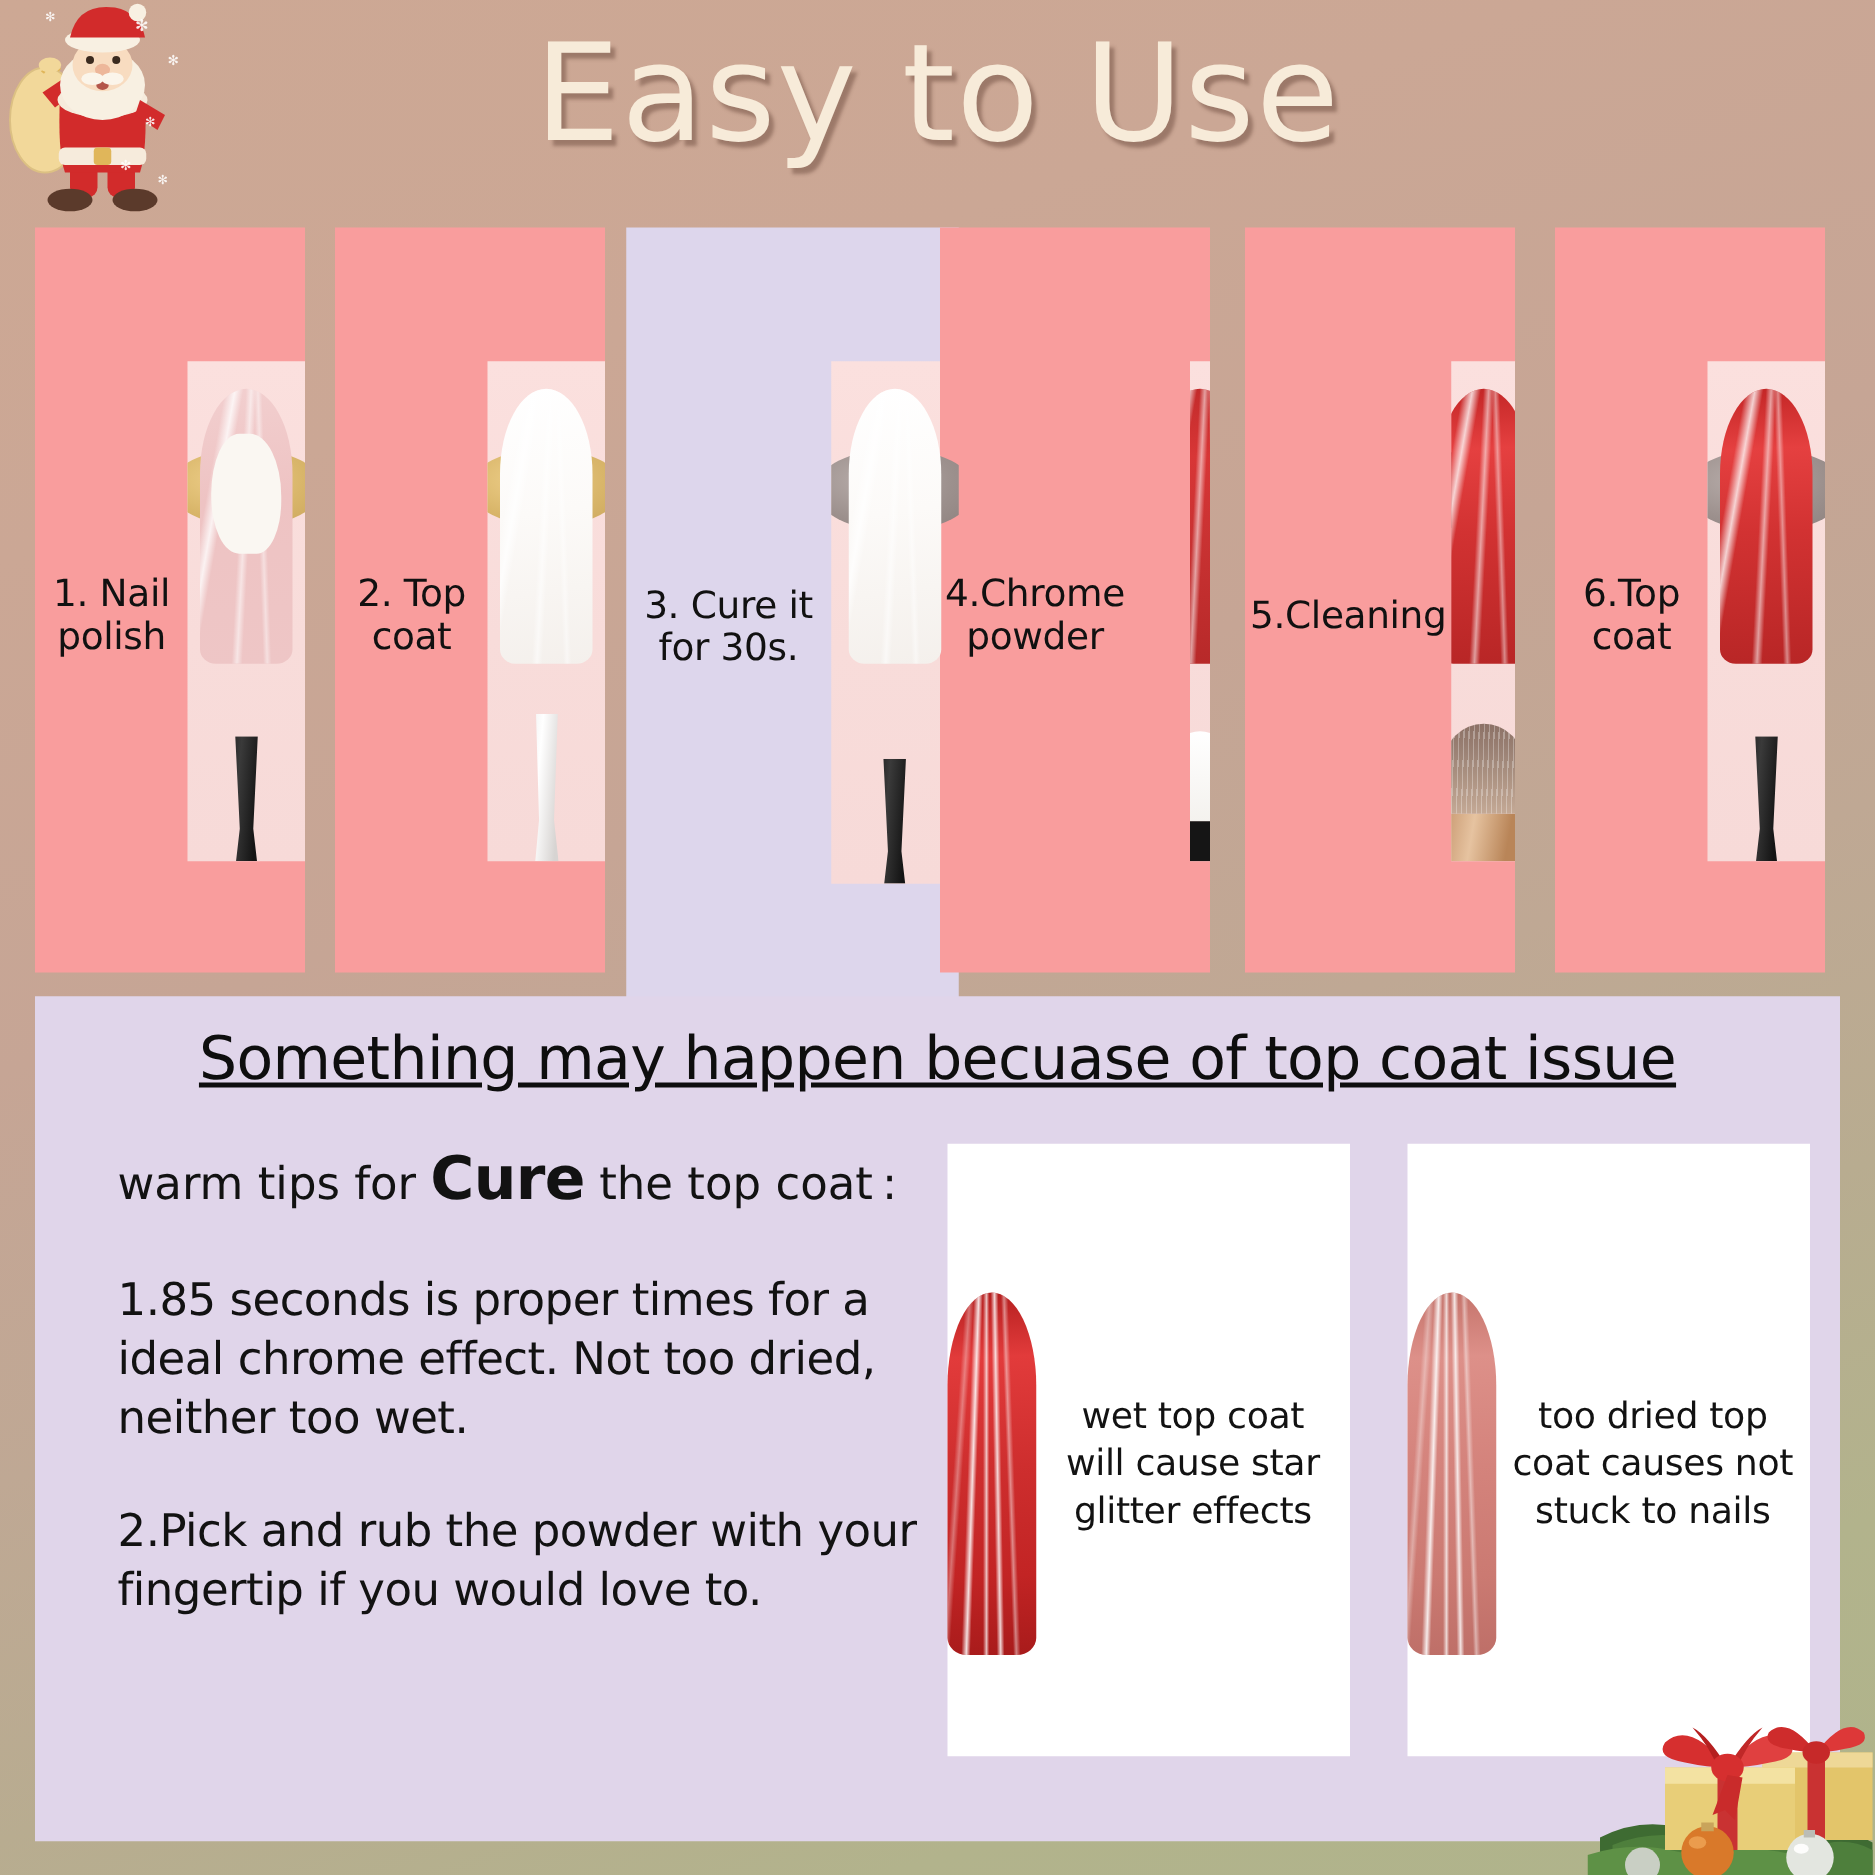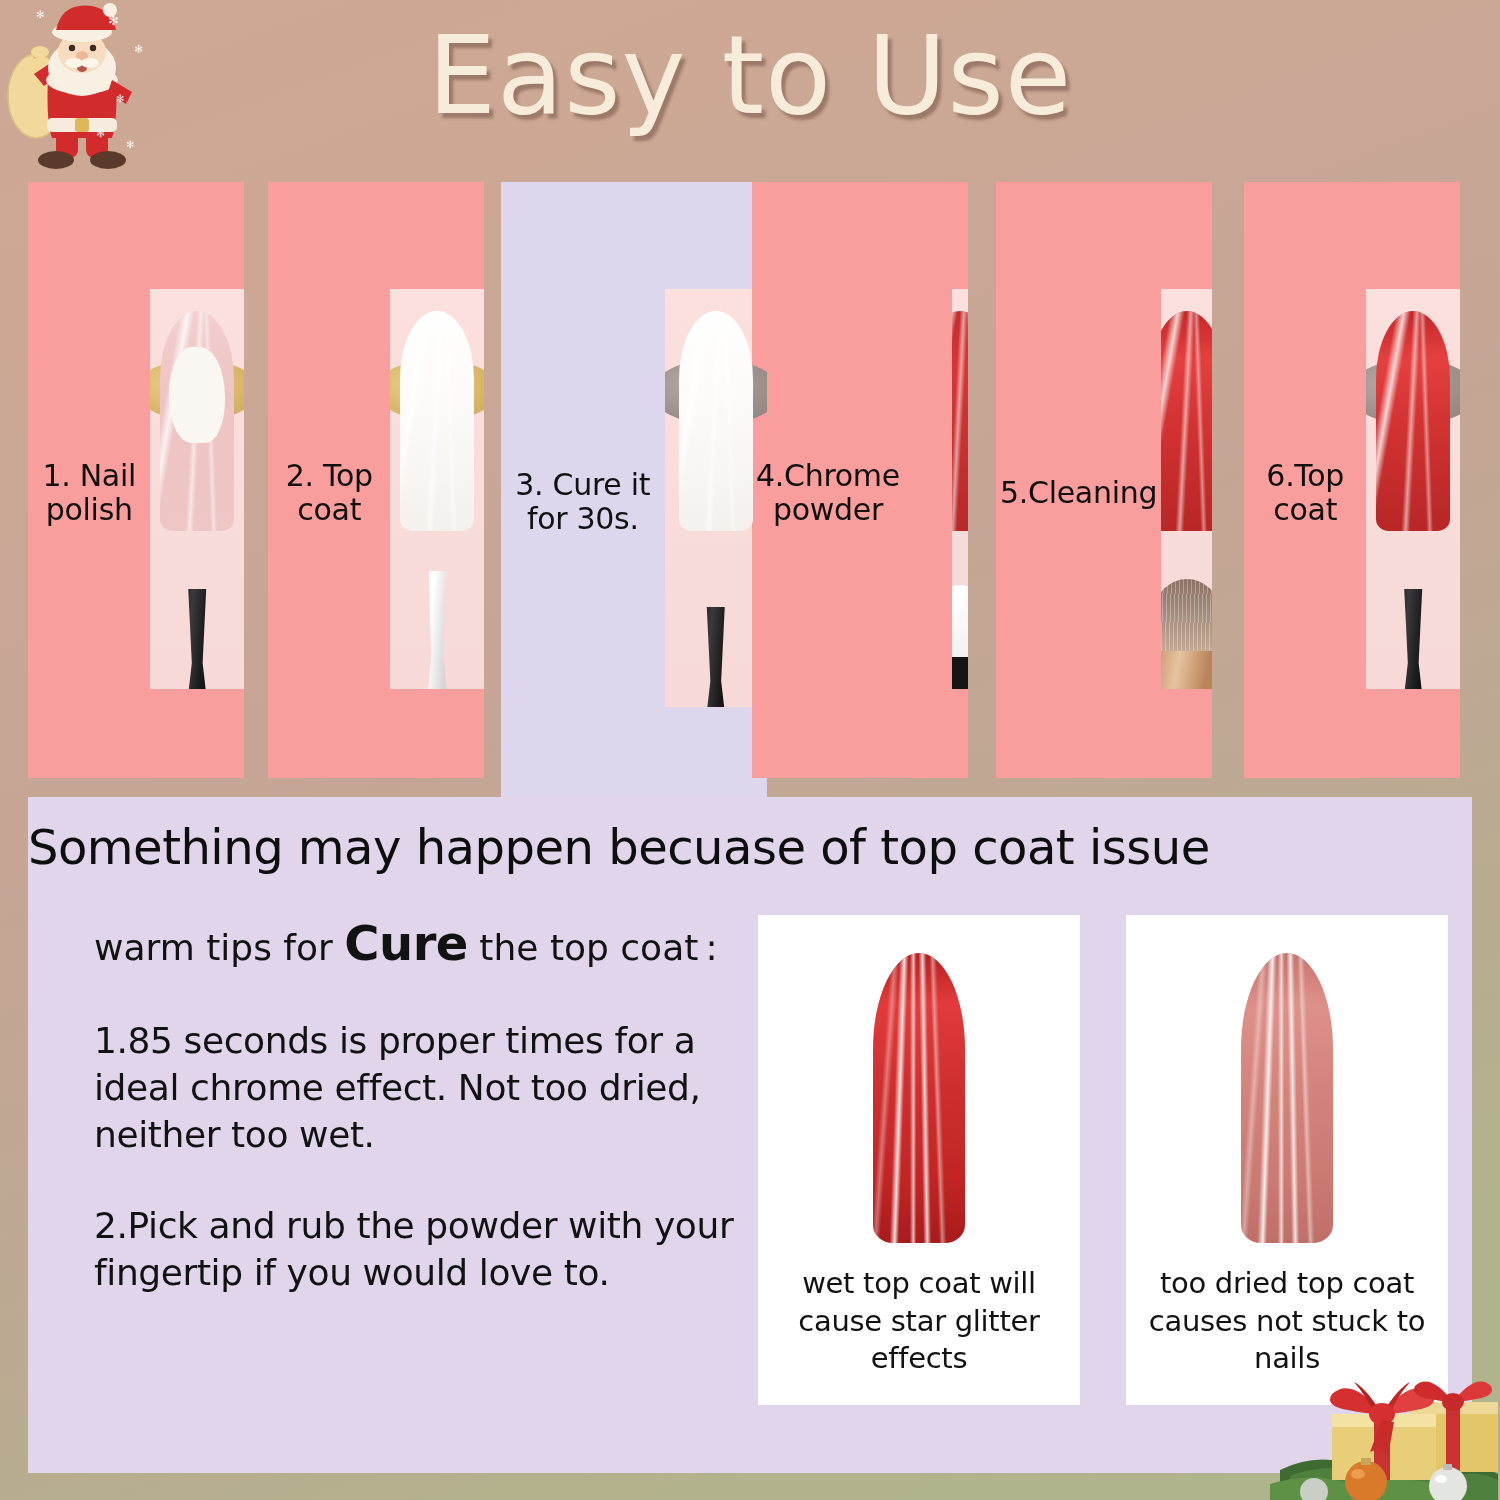--- a/index.html
+++ b/index.html
@@ -213,11 +213,13 @@
     position: absolute;
     left: 0; top: 22px;
     width: 100%;
+    text-align: center;
     font-size: 48px;
     color: #0E0E0E;
     font-family: "DejaVu Sans", sans-serif;
     letter-spacing: -0.5px;
     white-space: nowrap;
+    text-decoration: underline;
   }
 
   .tips-col {

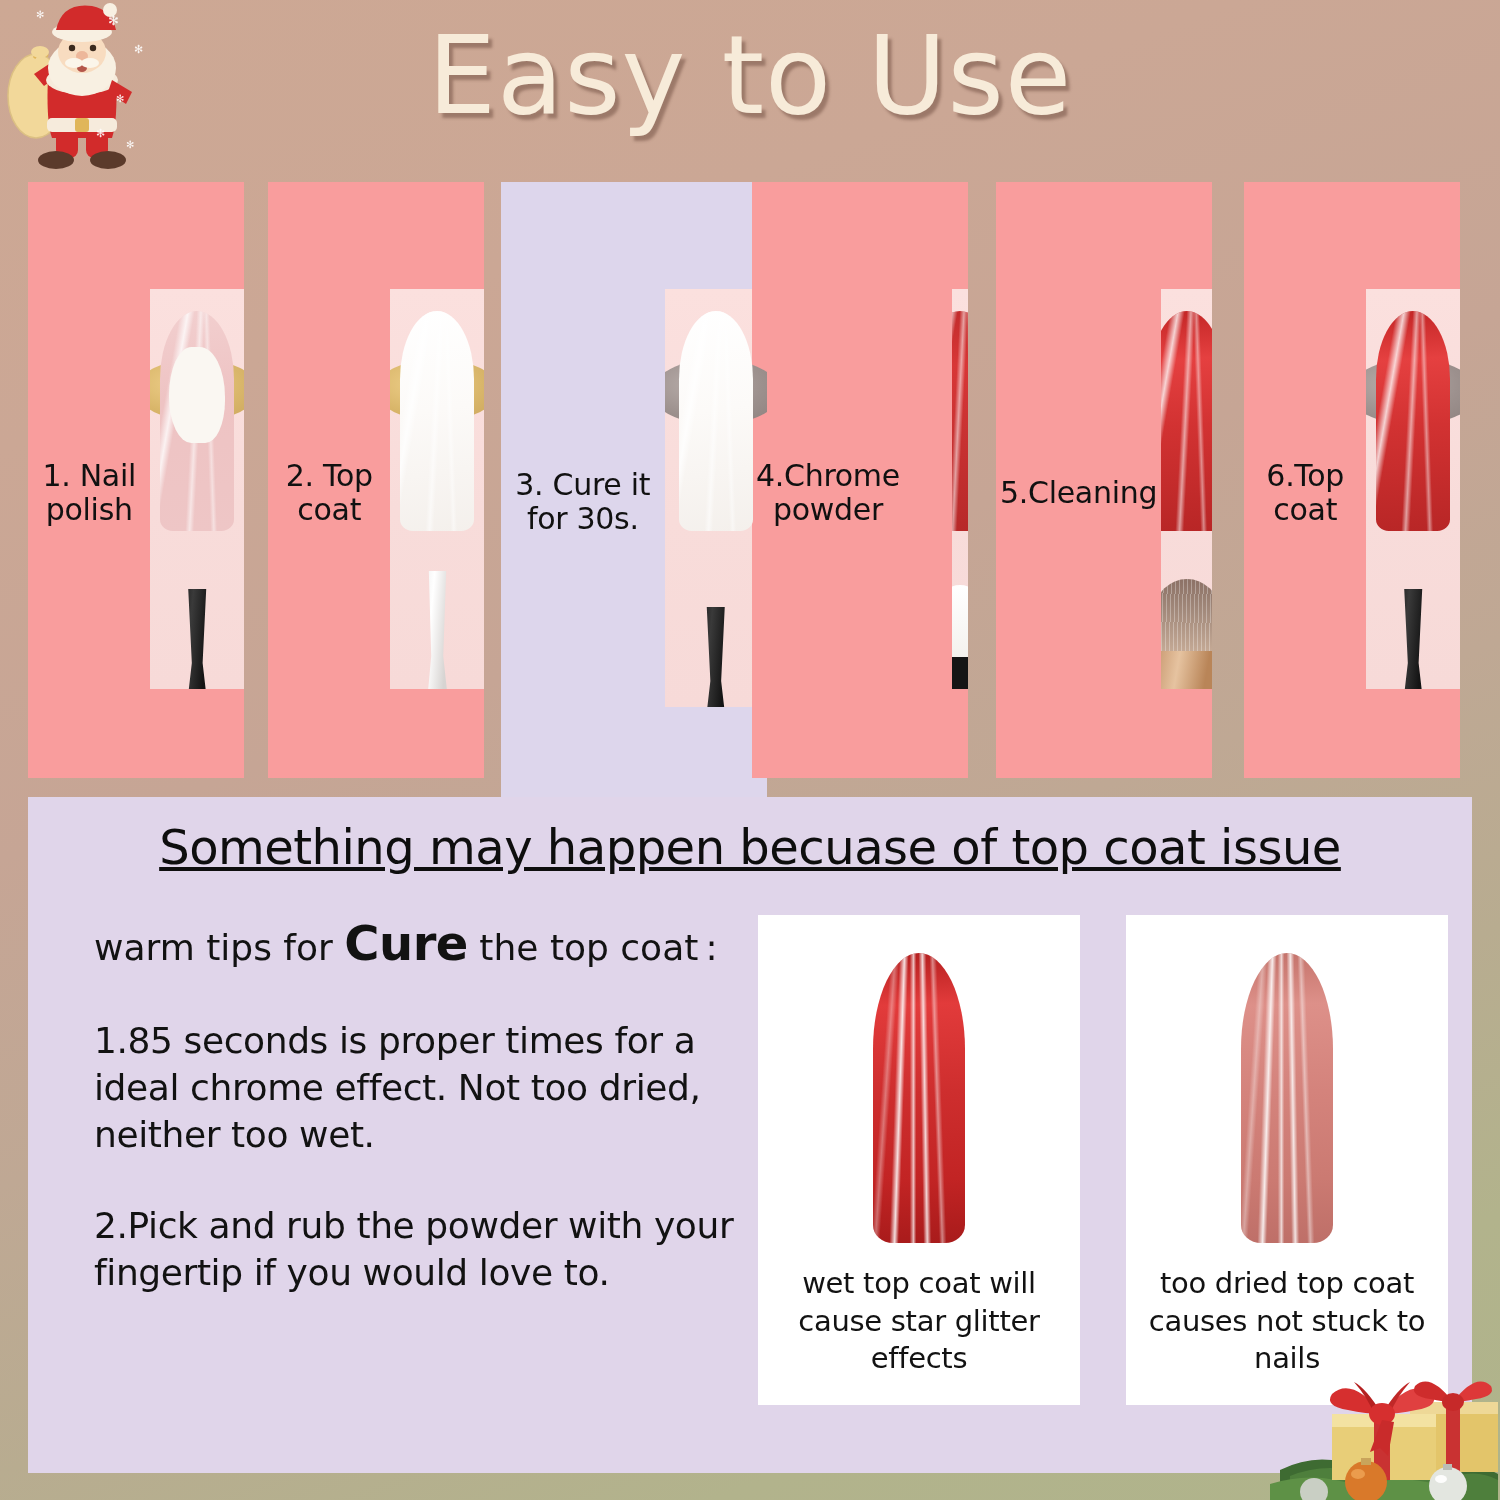--- a/index.html
+++ b/index.html
@@ -254,7 +254,6 @@
     height: 490px;
     background: #FFFFFF;
     display: flex;
-    flex-direction: column;
     align-items: center;
   }
   #example-left  { left: 730px; }

